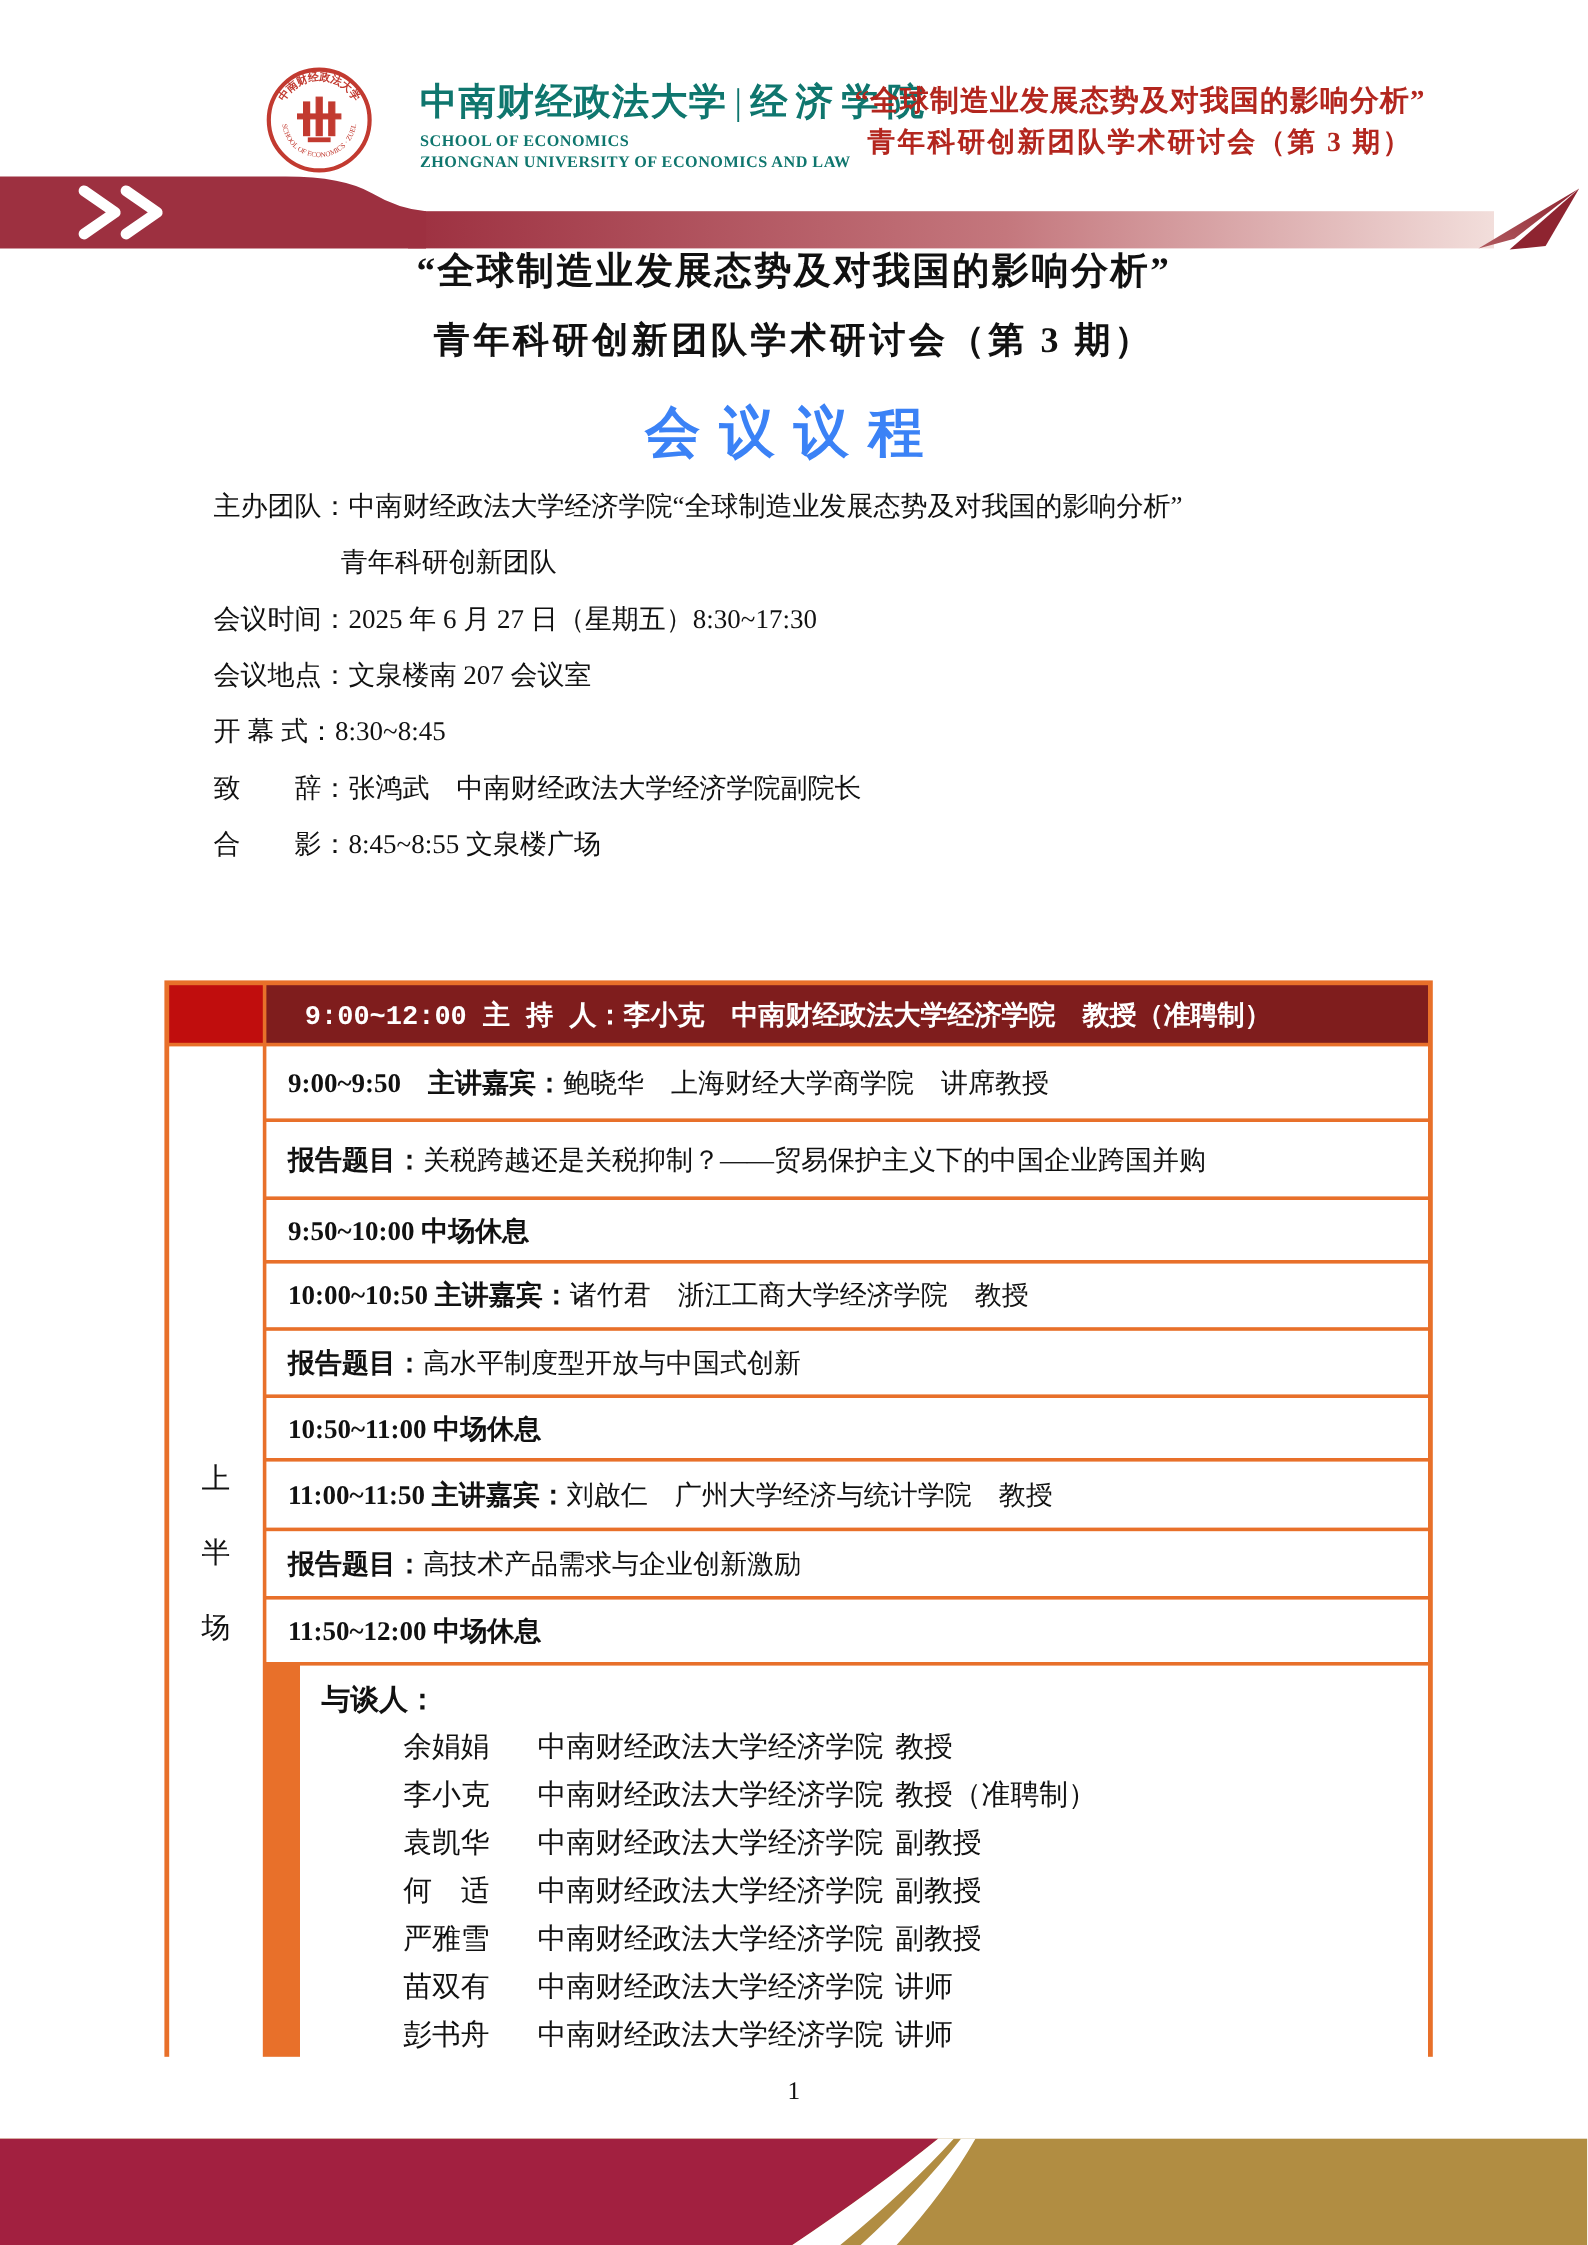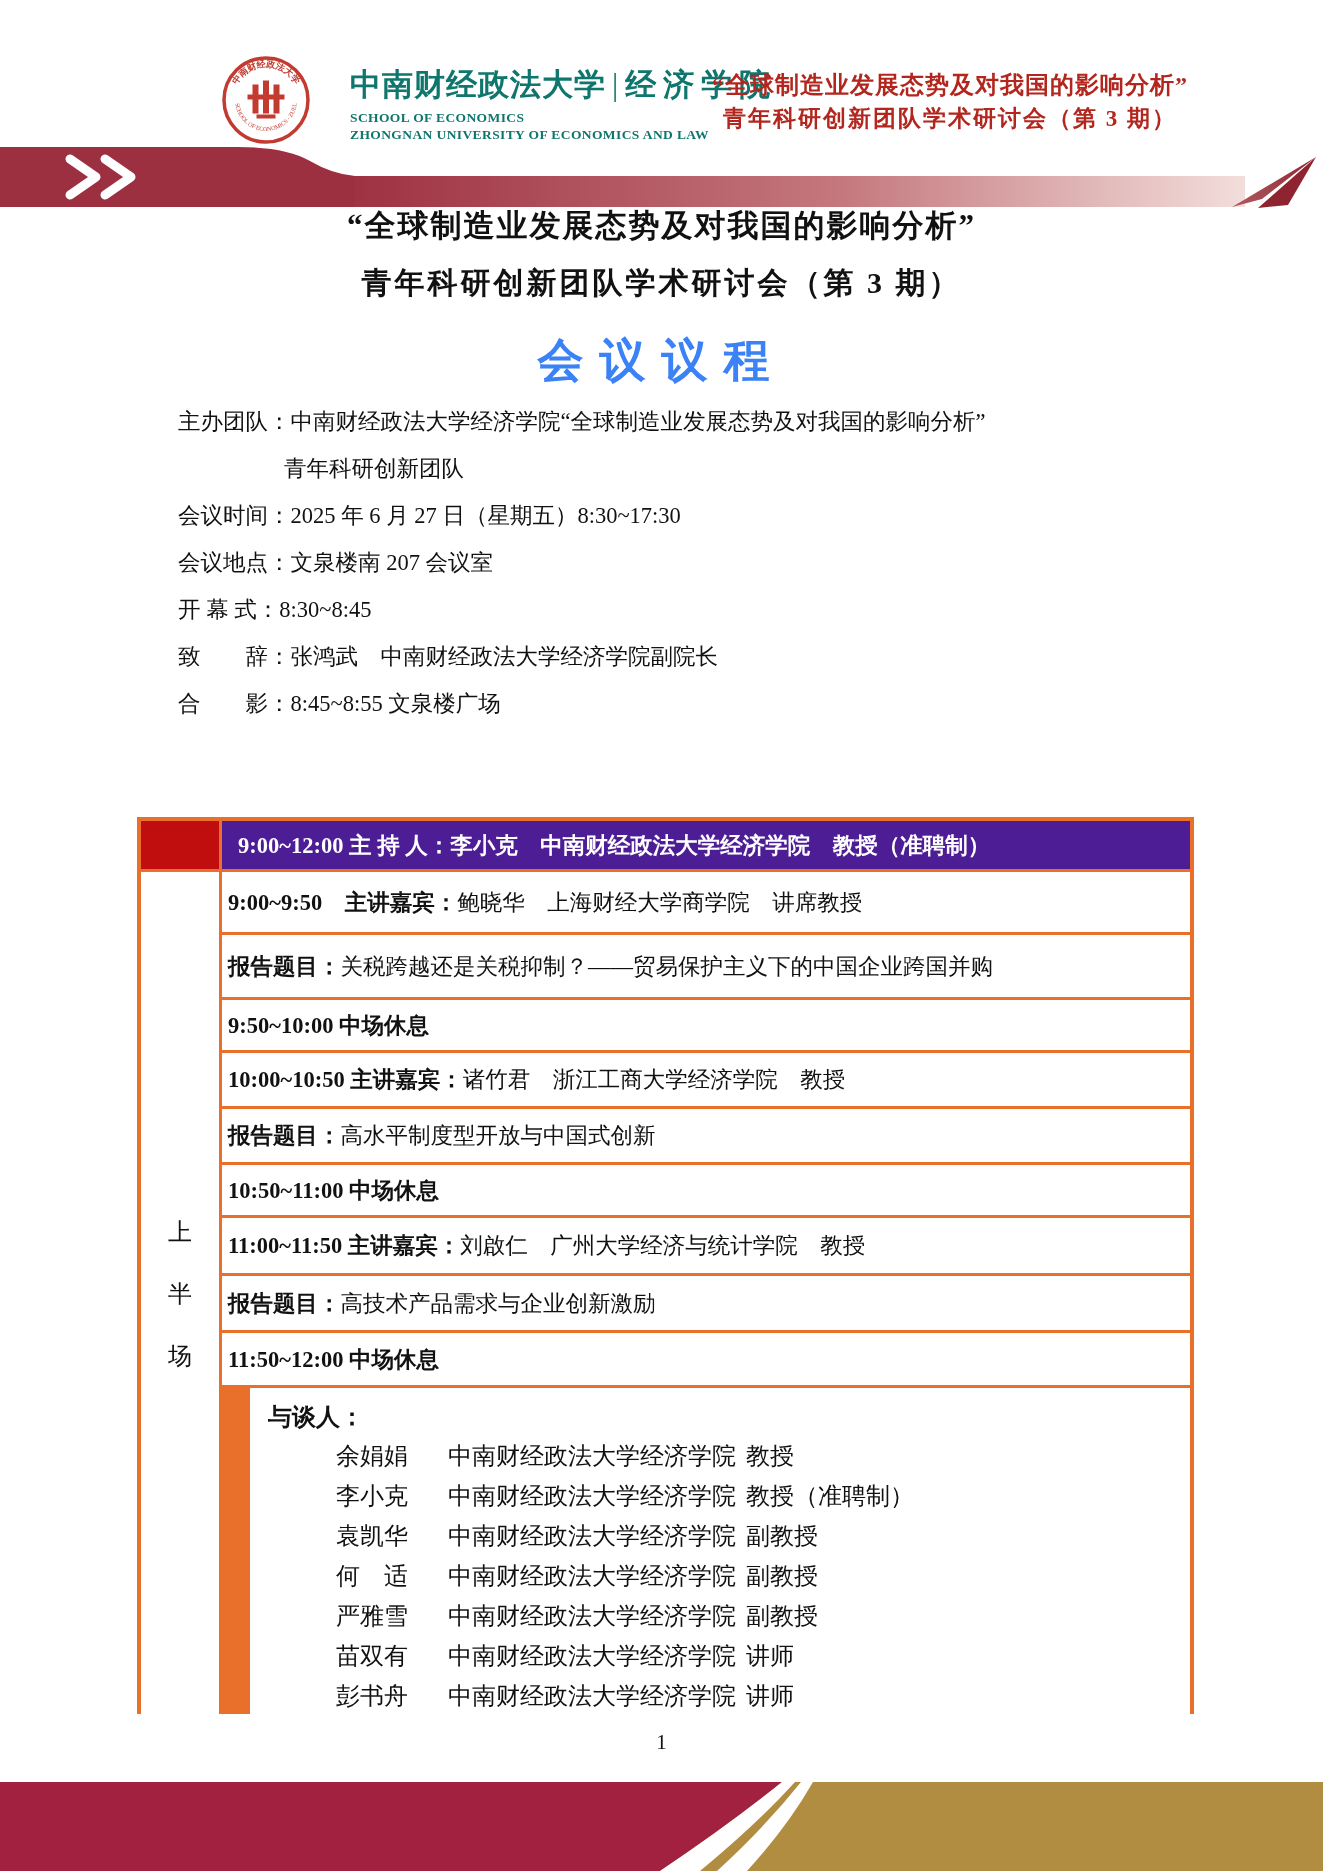--- a/index.html
+++ b/index.html
@@ -36,8 +36,8 @@
          gap:3px;padding:4px;box-sizing:border-box;}
   .cell{background:#fff;}
   .head-left{grid-column:1;grid-row:1;background:#c00d0d;}
-  .head-main{grid-column:2;grid-row:1;background:#4c1d95;color:#fff;font-weight:bold;font-size:22.5px;
-             display:flex;align-items:center;padding-left:16px;white-space:nowrap;}
+  .head-main{grid-column:2;grid-row:1;background:#7f1d1d;color:#fff;font-weight:bold;font-size:22.5px;
+             display:flex;align-items:center;padding-left:32px;white-space:nowrap;font-family:Liberation Mono, monospace;}
   .session-cell{grid-column:1;grid-row:2/12;display:flex;flex-direction:column;align-items:center;justify-content:center;
                 gap:30px;font-size:24px;color:#111;}
   .srow{display:flex;align-items:center;padding-left:6px;font-size:22.5px;color:#111;white-space:nowrap;}

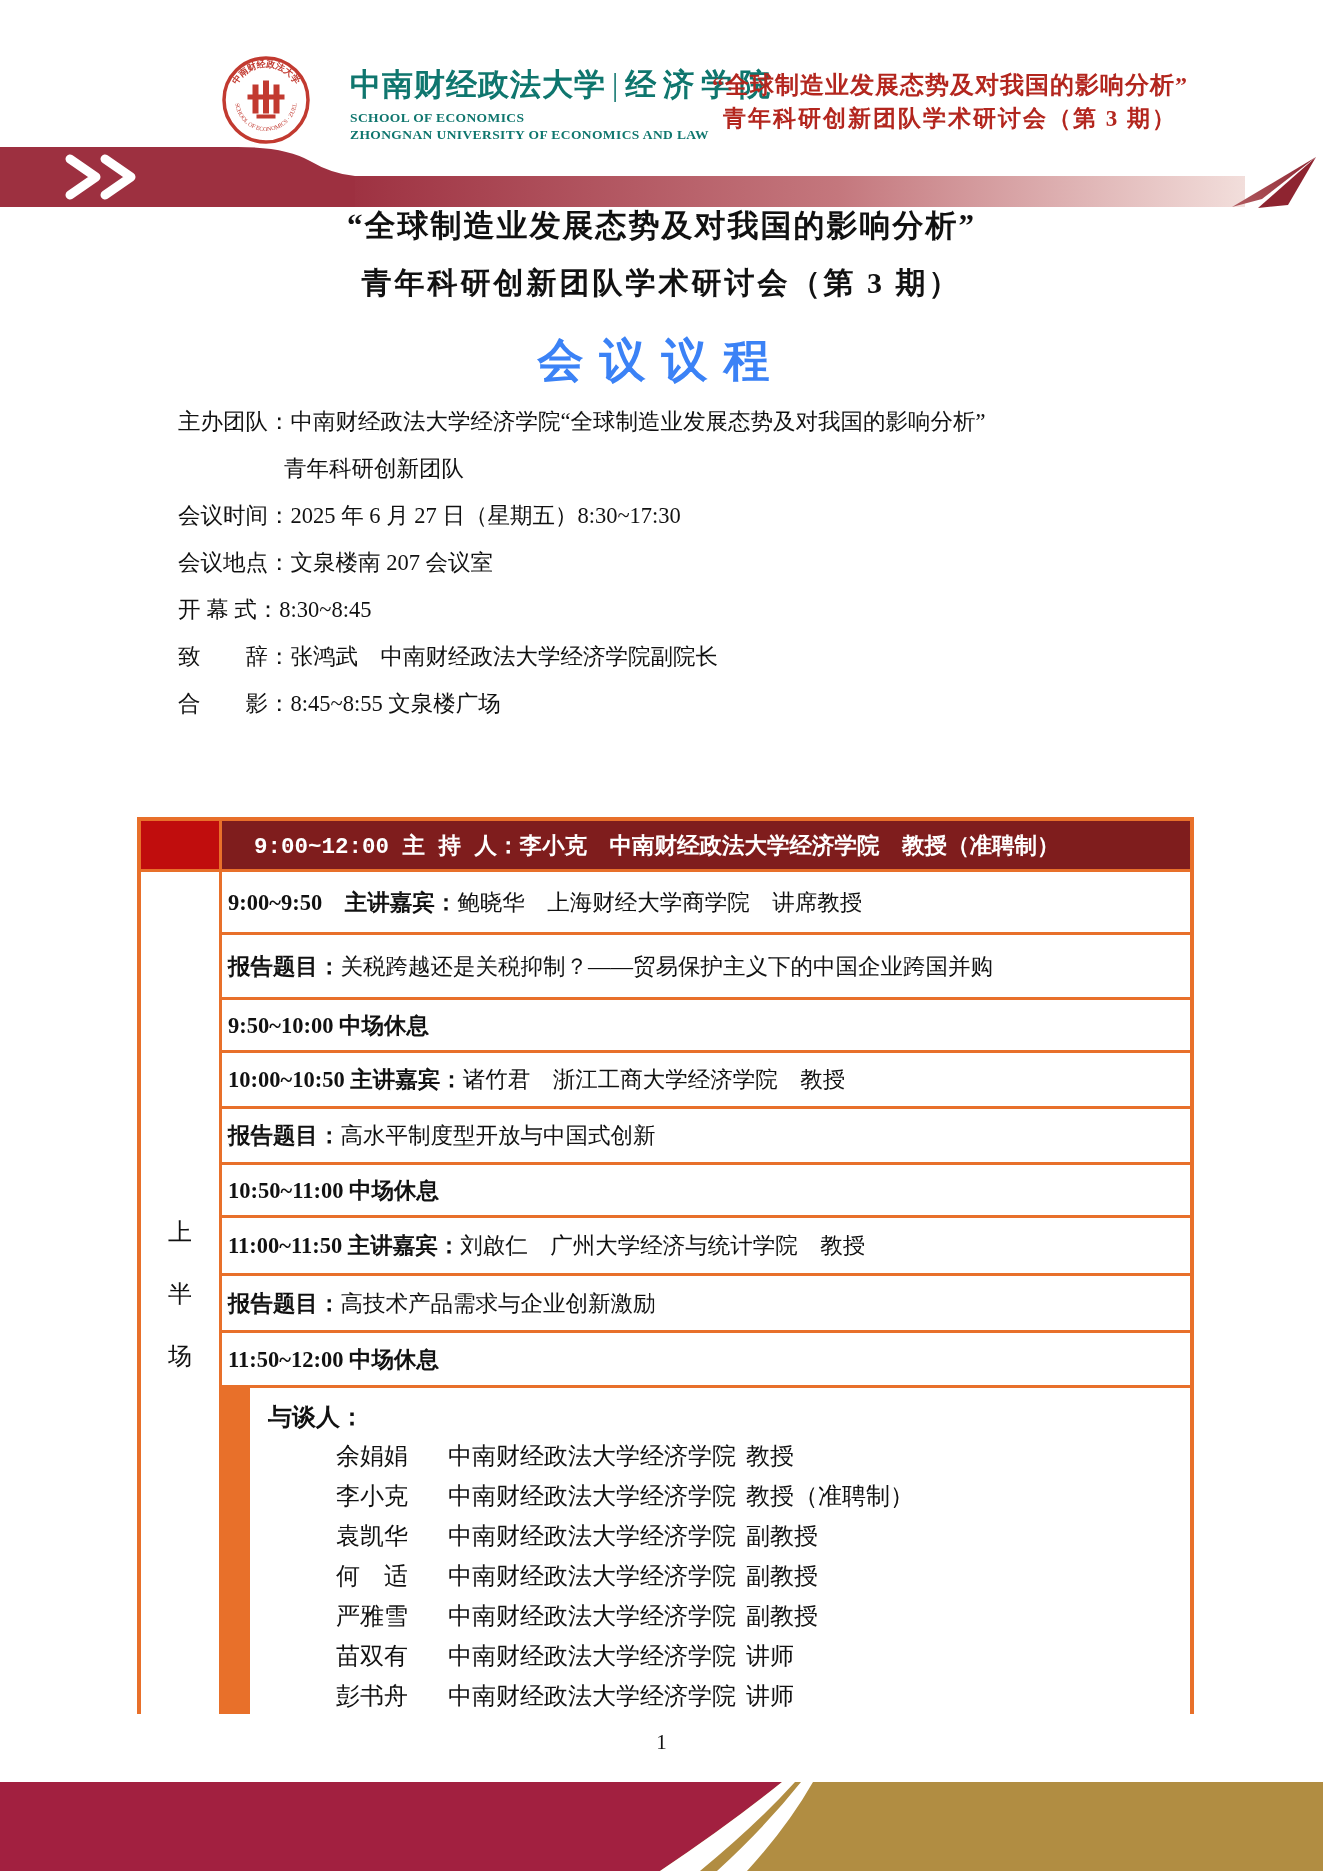--- a/index.html
+++ b/index.html
@@ -40,7 +40,7 @@
              display:flex;align-items:center;padding-left:32px;white-space:nowrap;font-family:Liberation Mono, monospace;}
   .session-cell{grid-column:1;grid-row:2/12;display:flex;flex-direction:column;align-items:center;justify-content:center;
                 gap:30px;font-size:24px;color:#111;}
-  .srow{display:flex;align-items:center;padding-left:6px;font-size:22.5px;color:#111;white-space:nowrap;}
+  .srow{display:flex;align-items:center;padding-left:18px;font-size:22.5px;color:#111;white-space:nowrap;}
   .srow .b{font-weight:bold;}
   .srow .r{font-weight:normal;}
   .disc-cell{padding:10px 18px 0 18px;font-size:24px;color:#111;margin-left:28px;}

